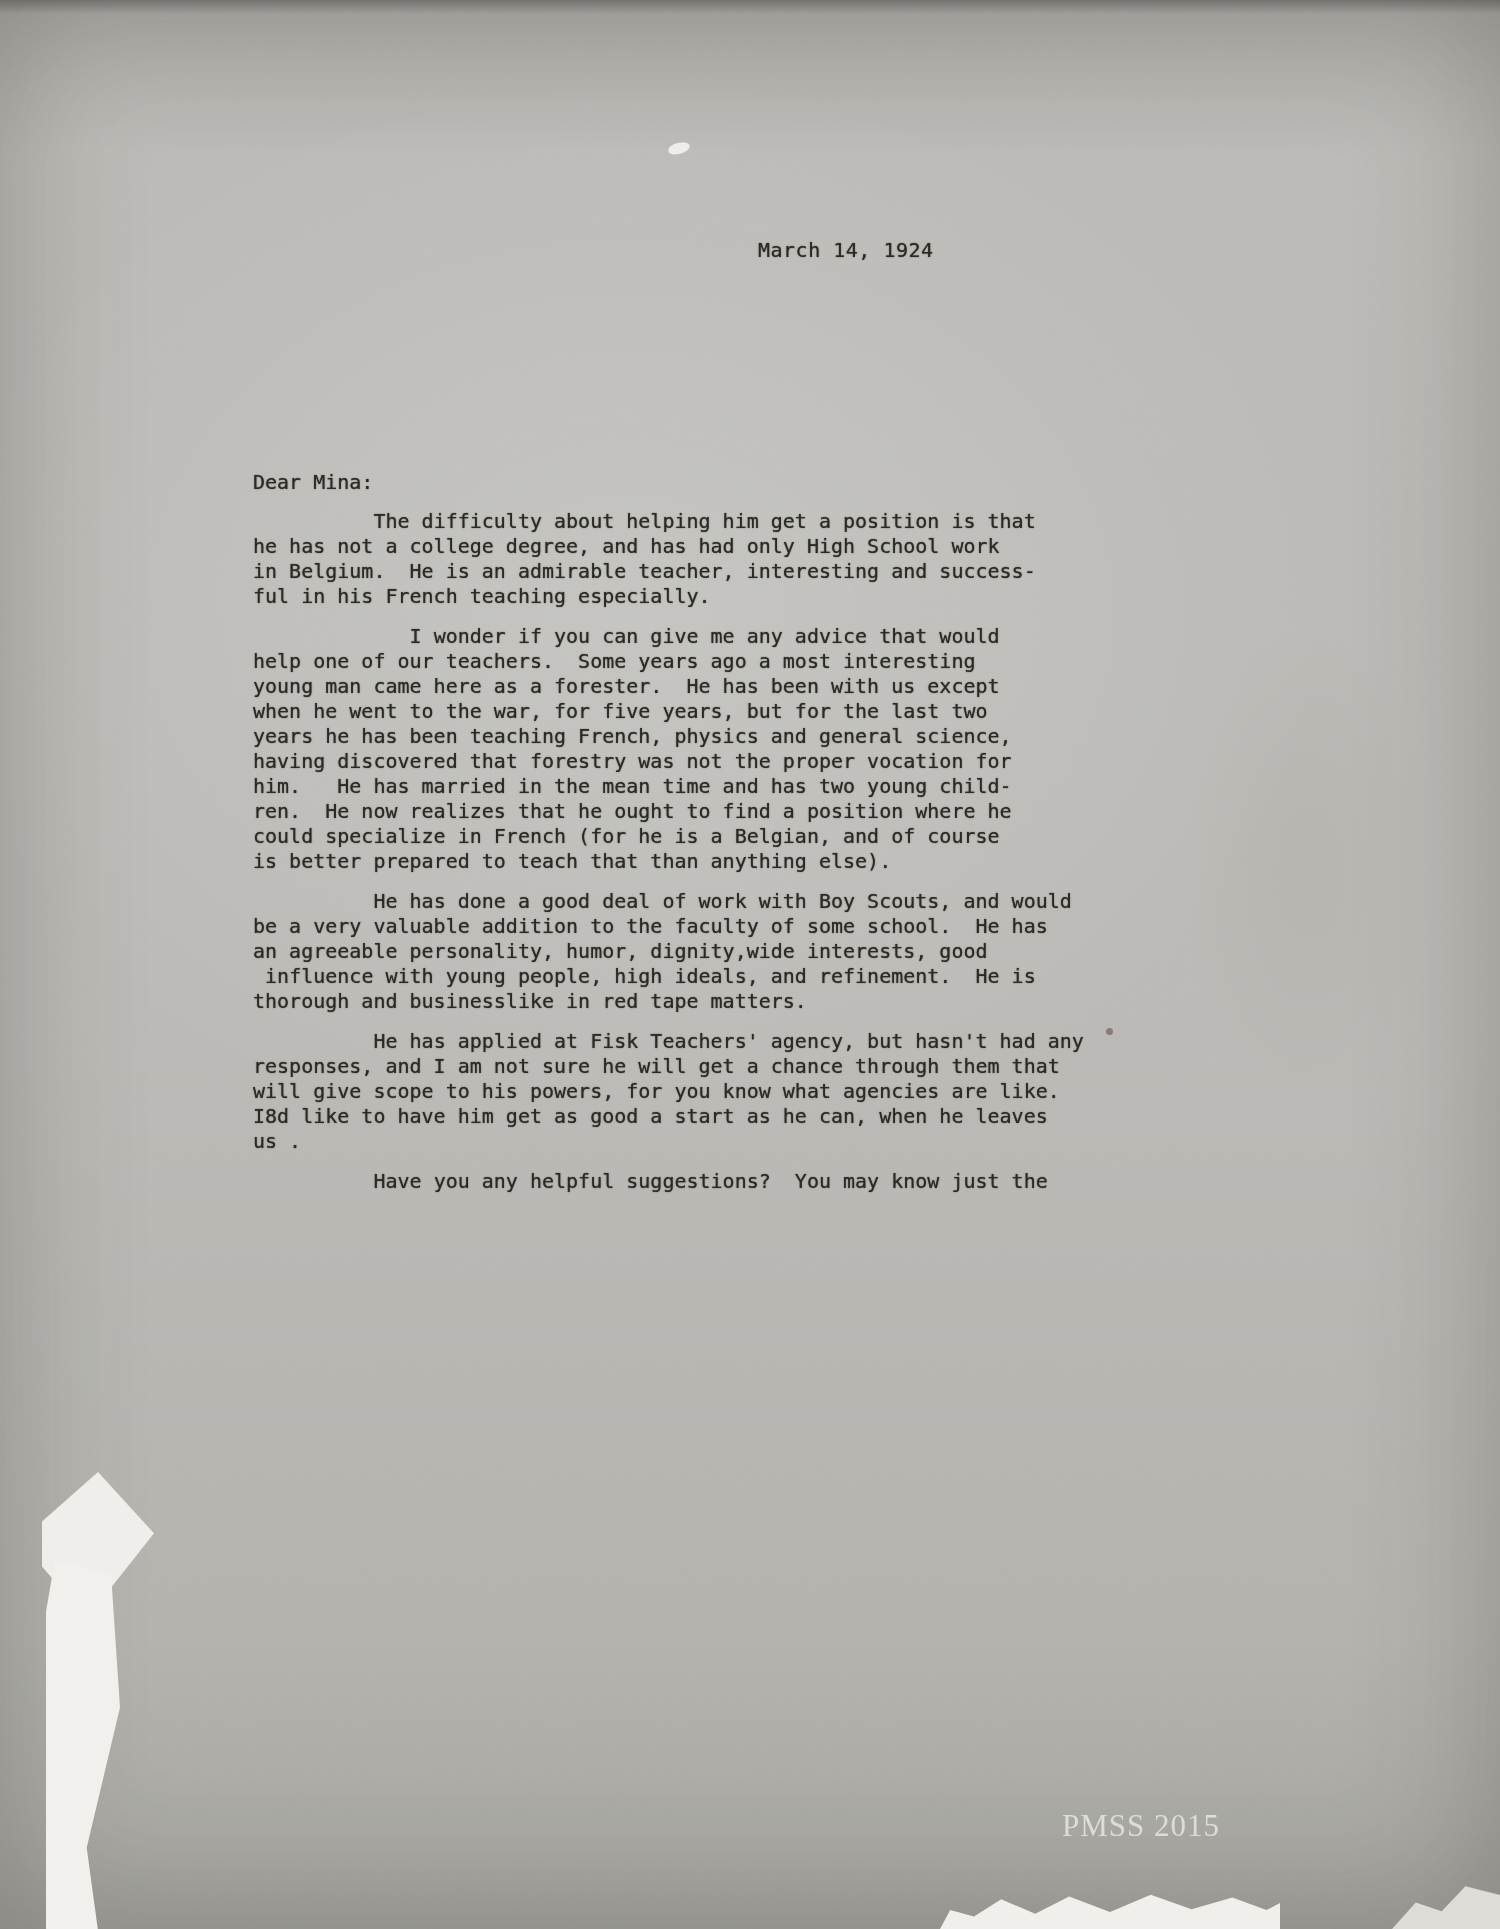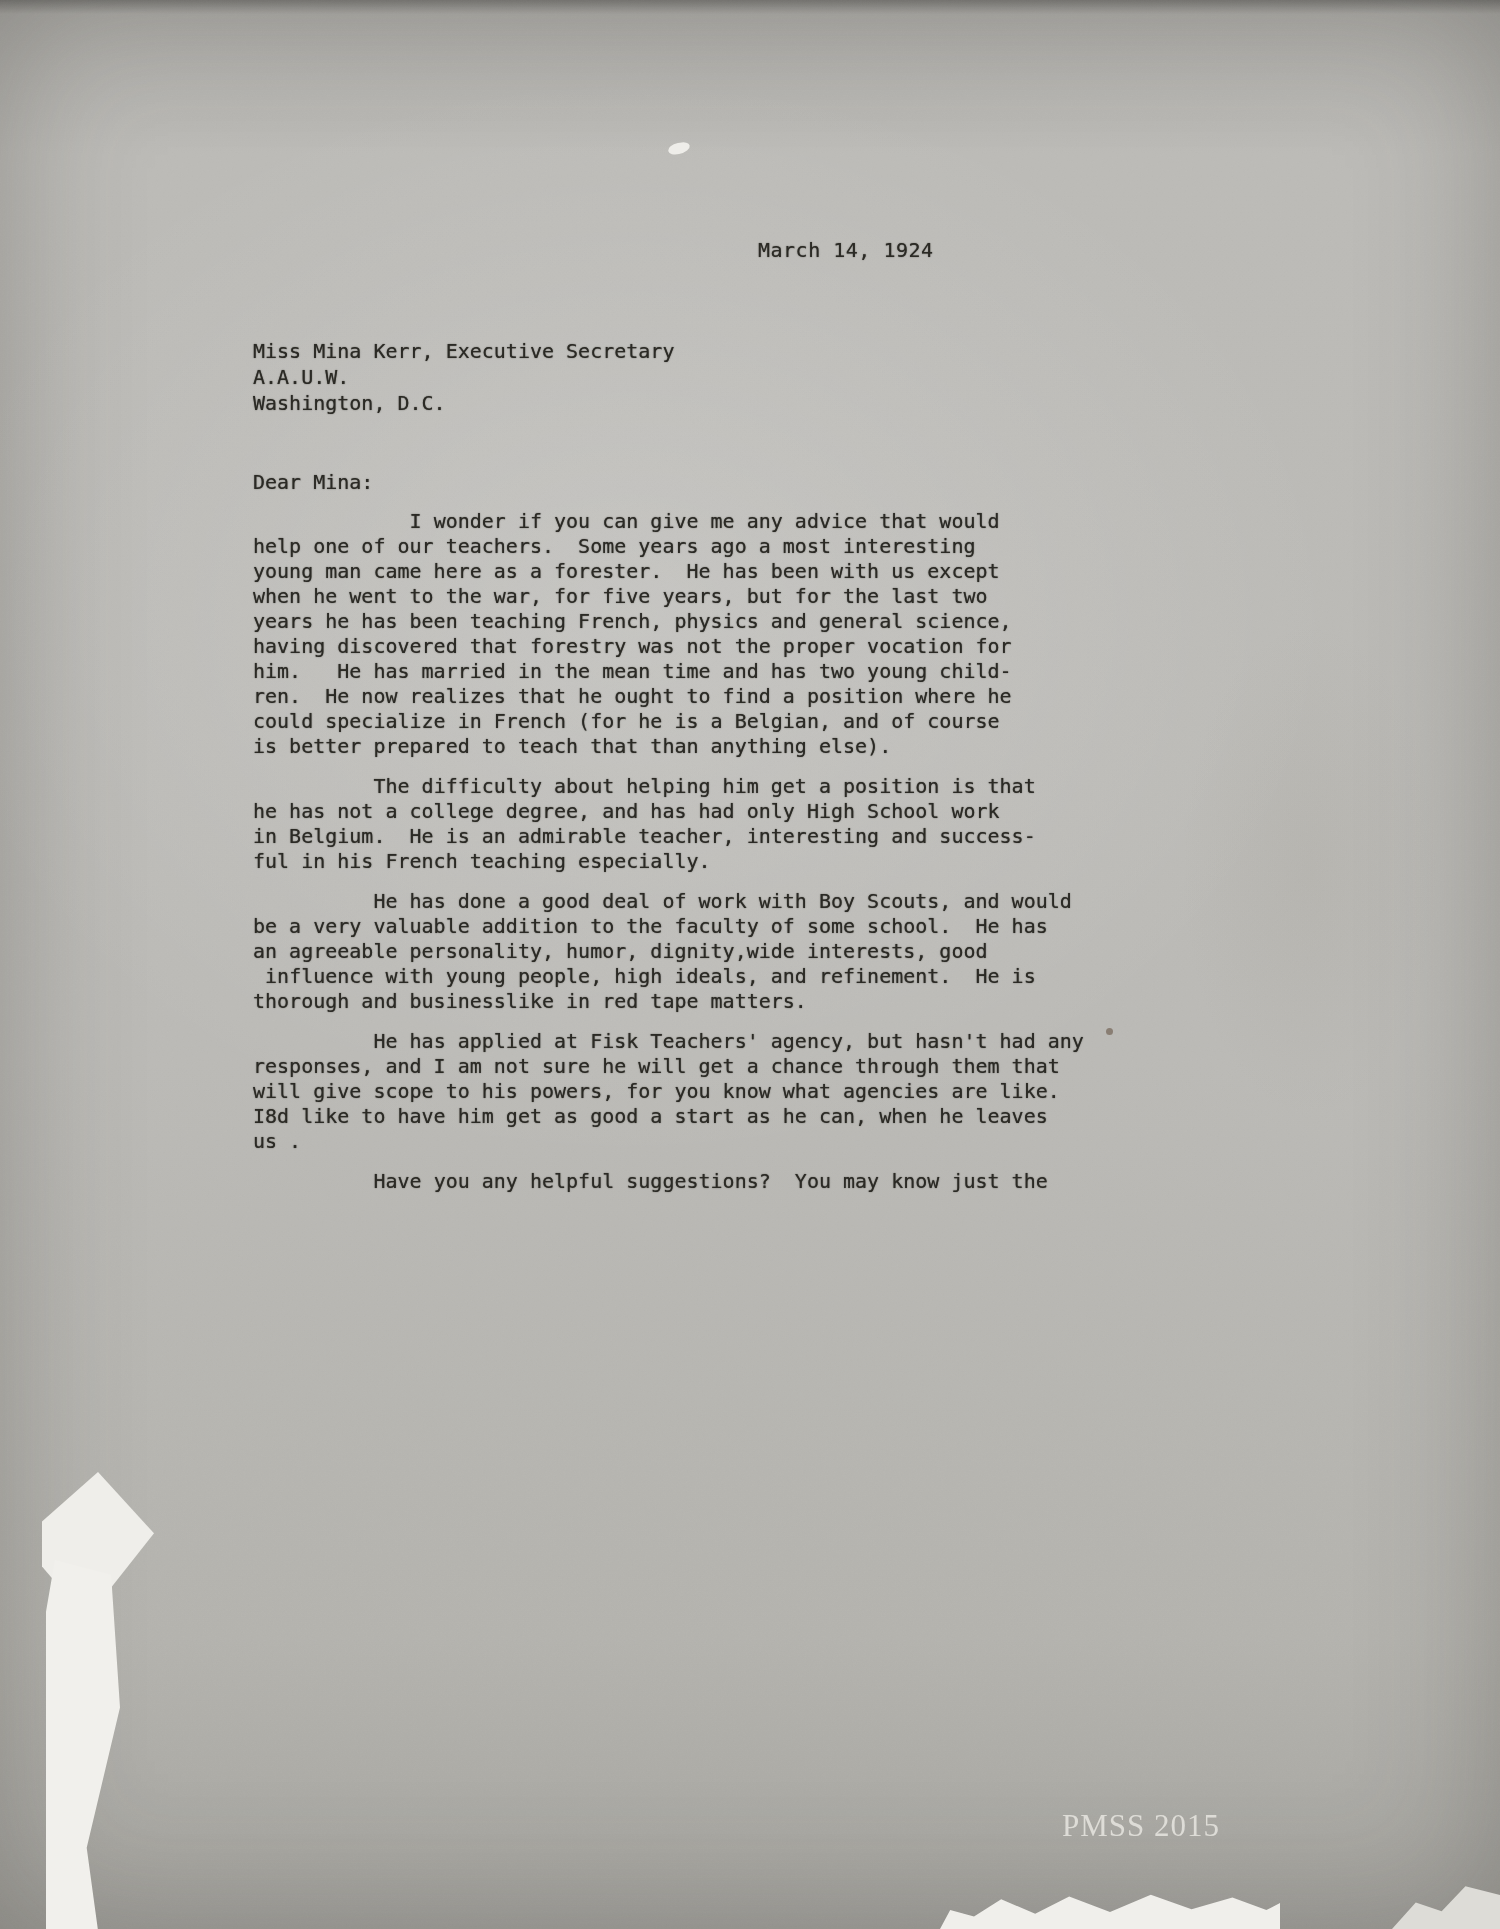--- a/index.html
+++ b/index.html
@@ -166,11 +166,6 @@
   <div class="letter">
     <div class="date">March 14, 1924</div>
 
-    <div class="address">
-      <div>Miss Mina Kerr, Executive Secretary</div>
-      <div>A.A.U.W.</div>
-      <div>Washington, D.C.</div>
-    </div>
 
     <div class="salutation">Dear Mina:</div>
 

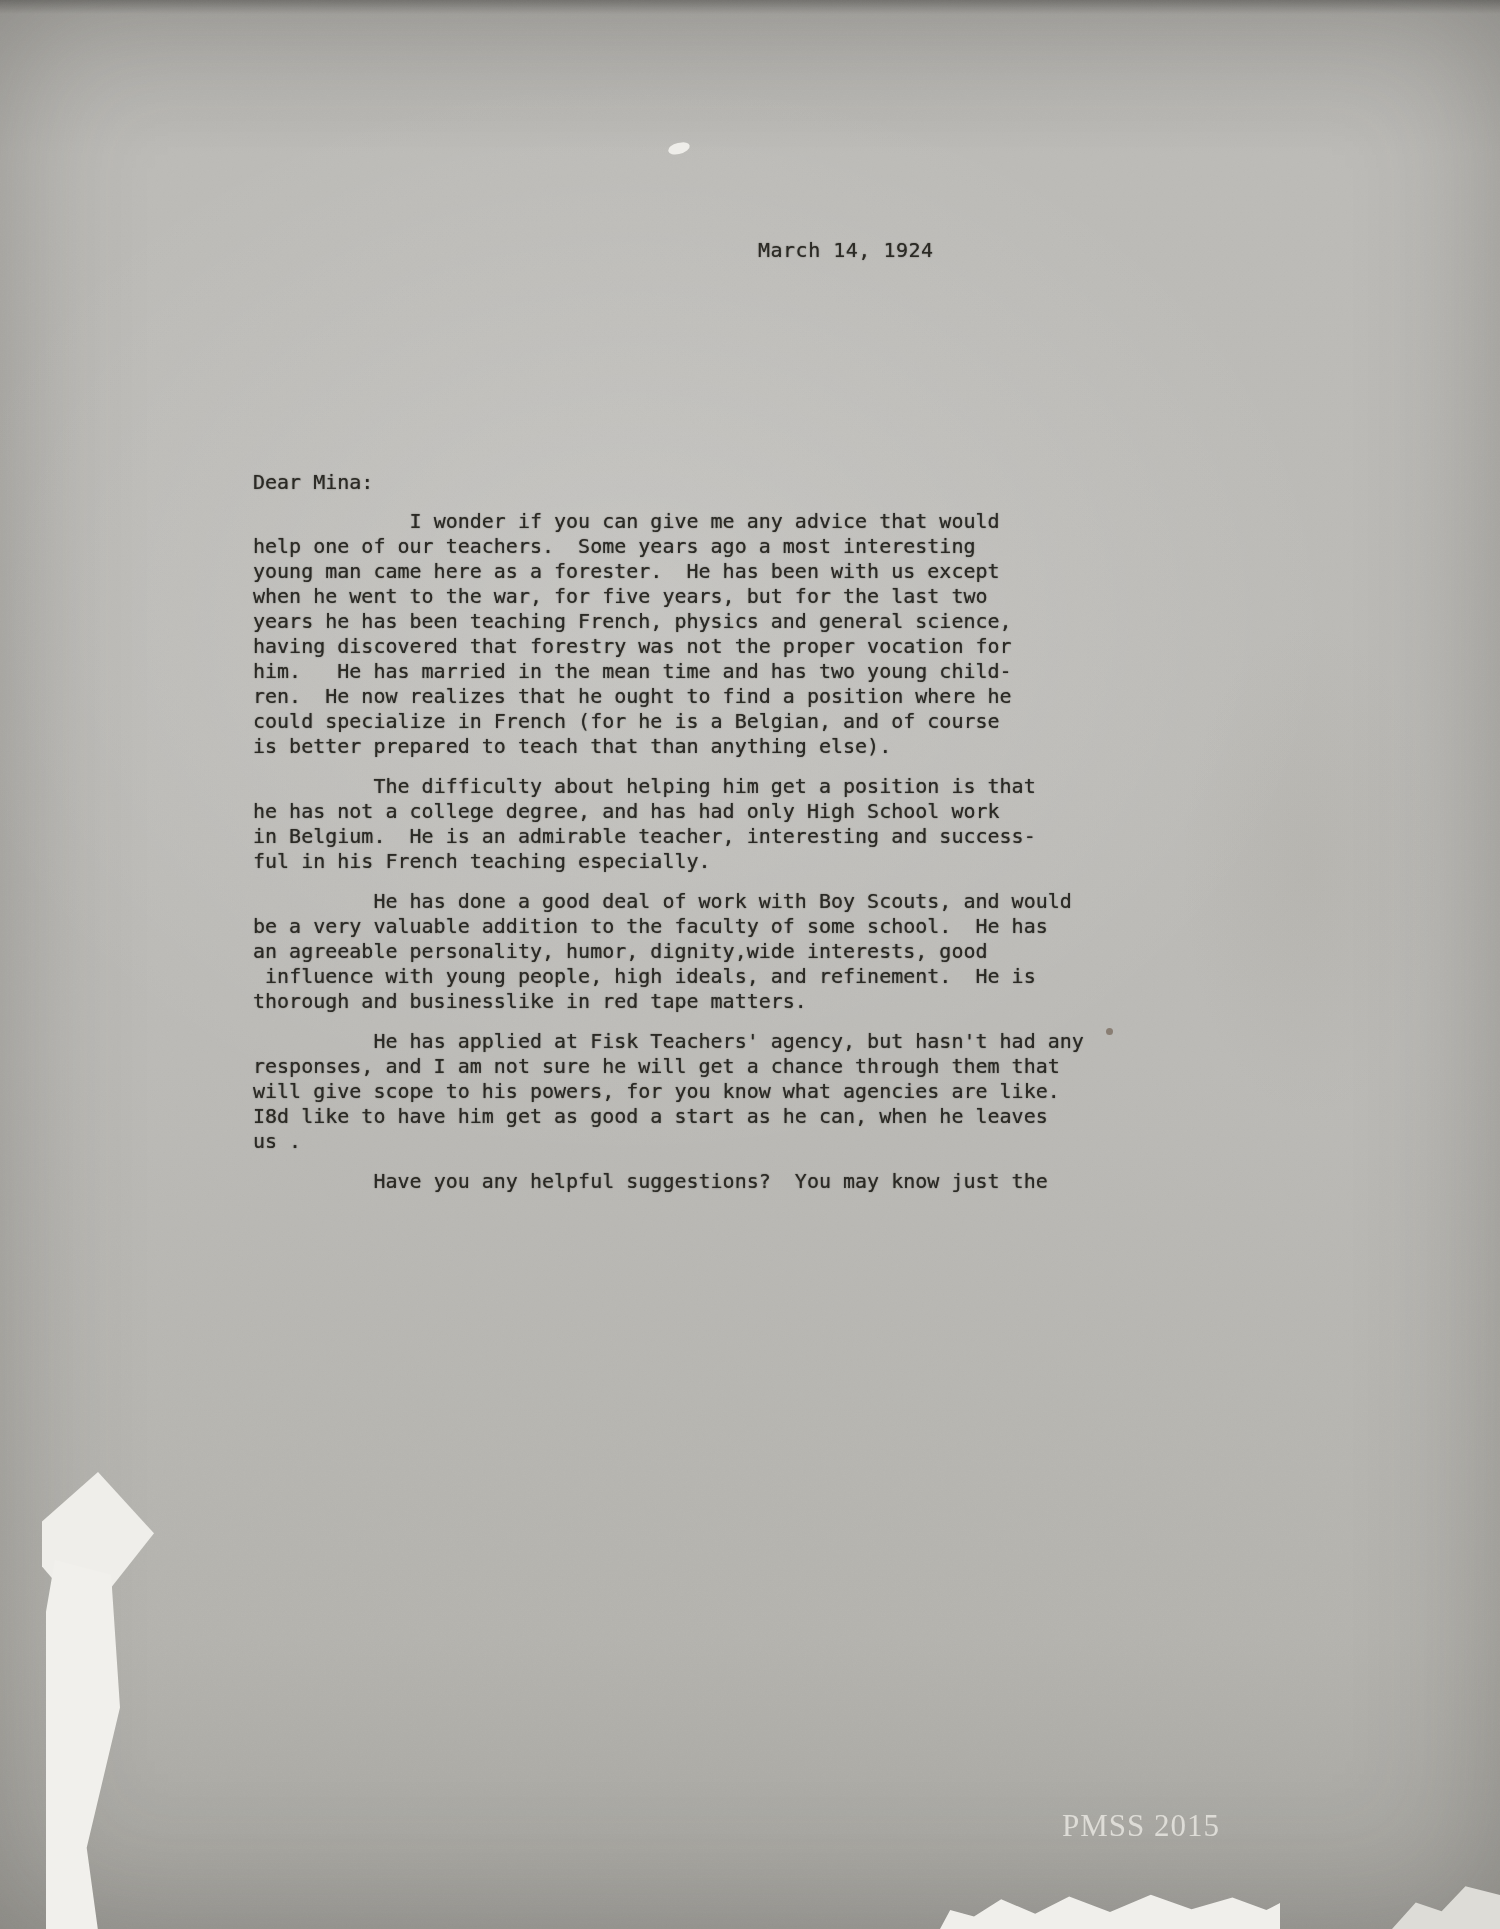--- a/index.html
+++ b/index.html
@@ -170,6 +170,10 @@
     <div class="salutation">Dear Mina:</div>
 
     <div class="body-text">
+      <p>          The difficulty about helping him get a position is that
+he has not a college degree, and has had only High School work
+in Belgium.  He is an admirable teacher, interesting and success-
+ful in his French teaching especially.</p>
       <p>             I wonder if you can give me any advice that would
 help one of our teachers.  Some years ago a most interesting
 young man came here as a forester.  He has been with us except
@@ -180,10 +184,6 @@
 ren.  He now realizes that he ought to find a position where he
 could specialize in French (for he is a Belgian, and of course
 is better prepared to teach that than anything else).</p>
-      <p>          The difficulty about helping him get a position is that
-he has not a college degree, and has had only High School work
-in Belgium.  He is an admirable teacher, interesting and success-
-ful in his French teaching especially.</p>
       <p>          He has done a good deal of work with Boy Scouts, and would
 be a very valuable addition to the faculty of some school.  He has
 an agreeable personality, humor, dignity,wide interests, good

